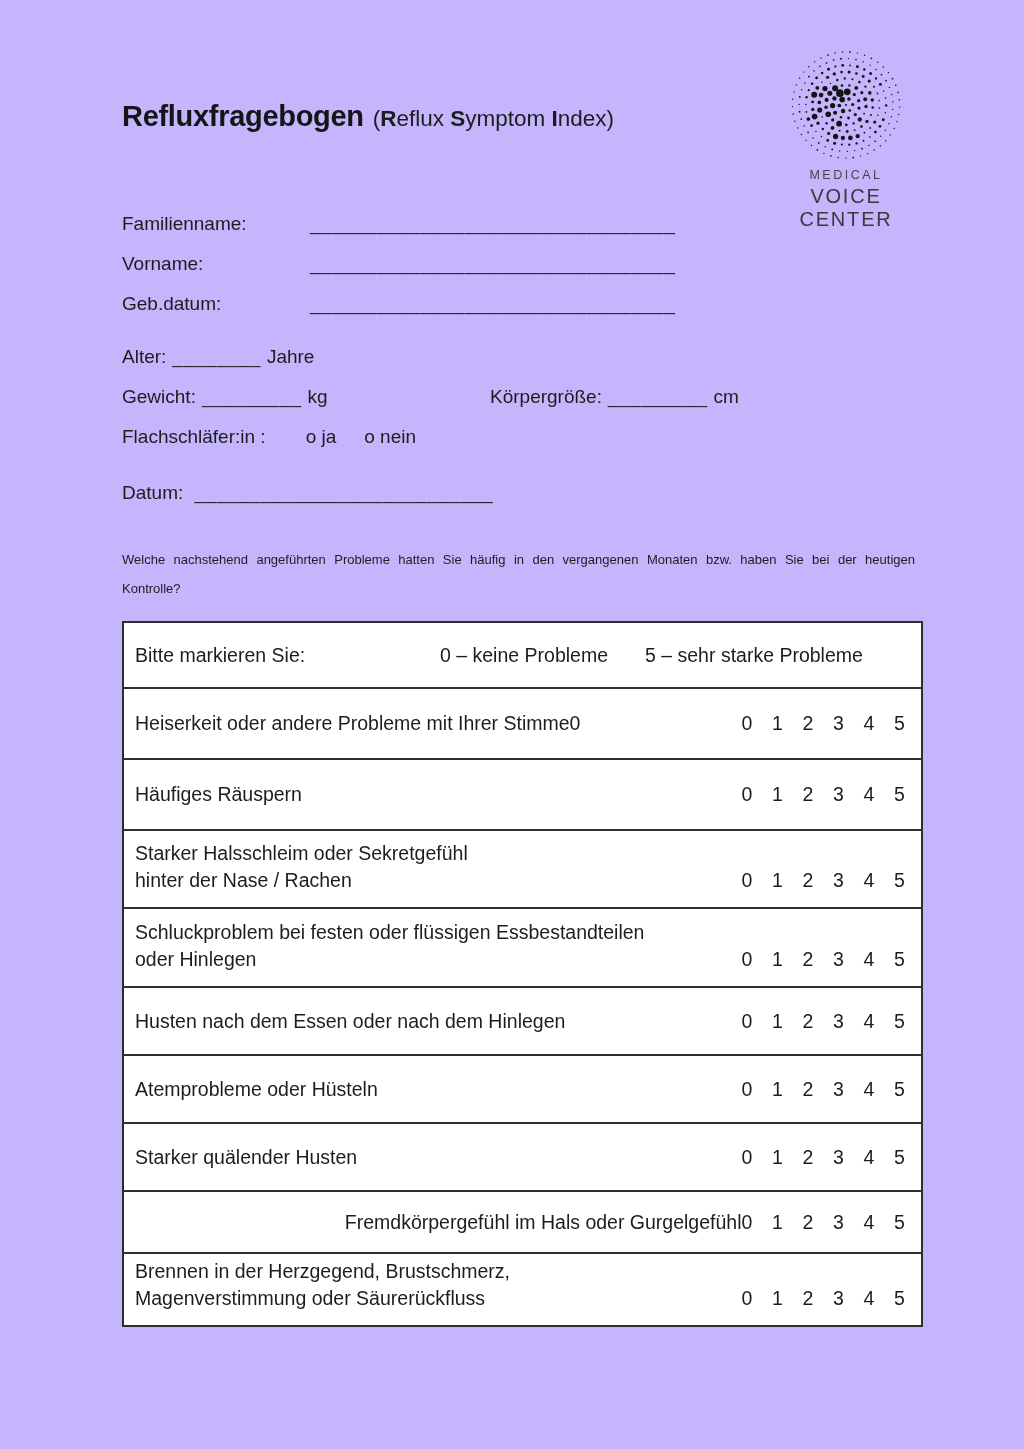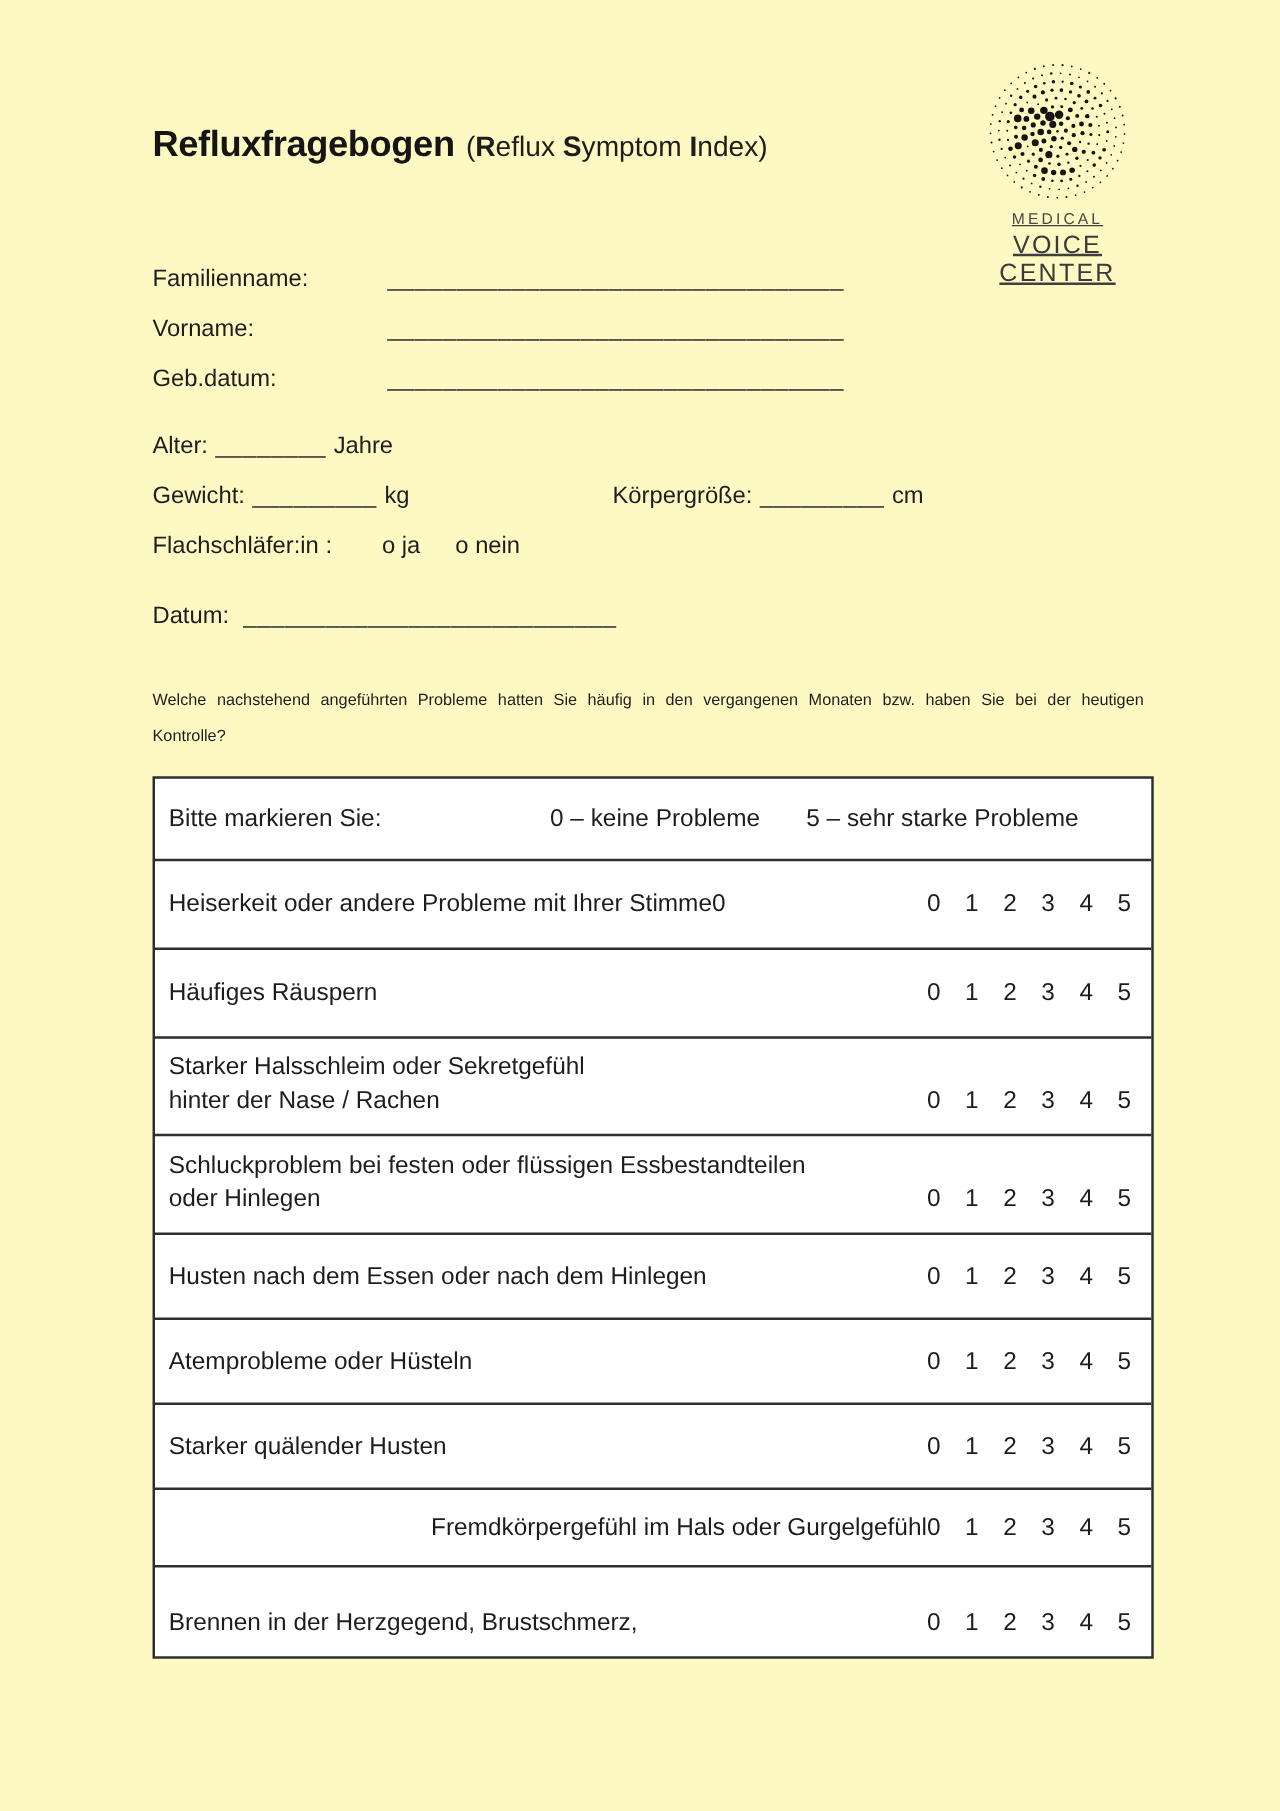--- a/index.html
+++ b/index.html
@@ -4,7 +4,7 @@
 <style>
   html,body{margin:0;padding:0;background:#ffffff;}
   .page{
-    position:relative;width:1024px;height:1449px;background:#fef9c3;overflow:hidden;
+    position:relative;width:1024px;height:1449px;background:#c4b5fd;overflow:hidden;
     font-family:"Liberation Sans",sans-serif;color:#1d1d1d;
   }
   

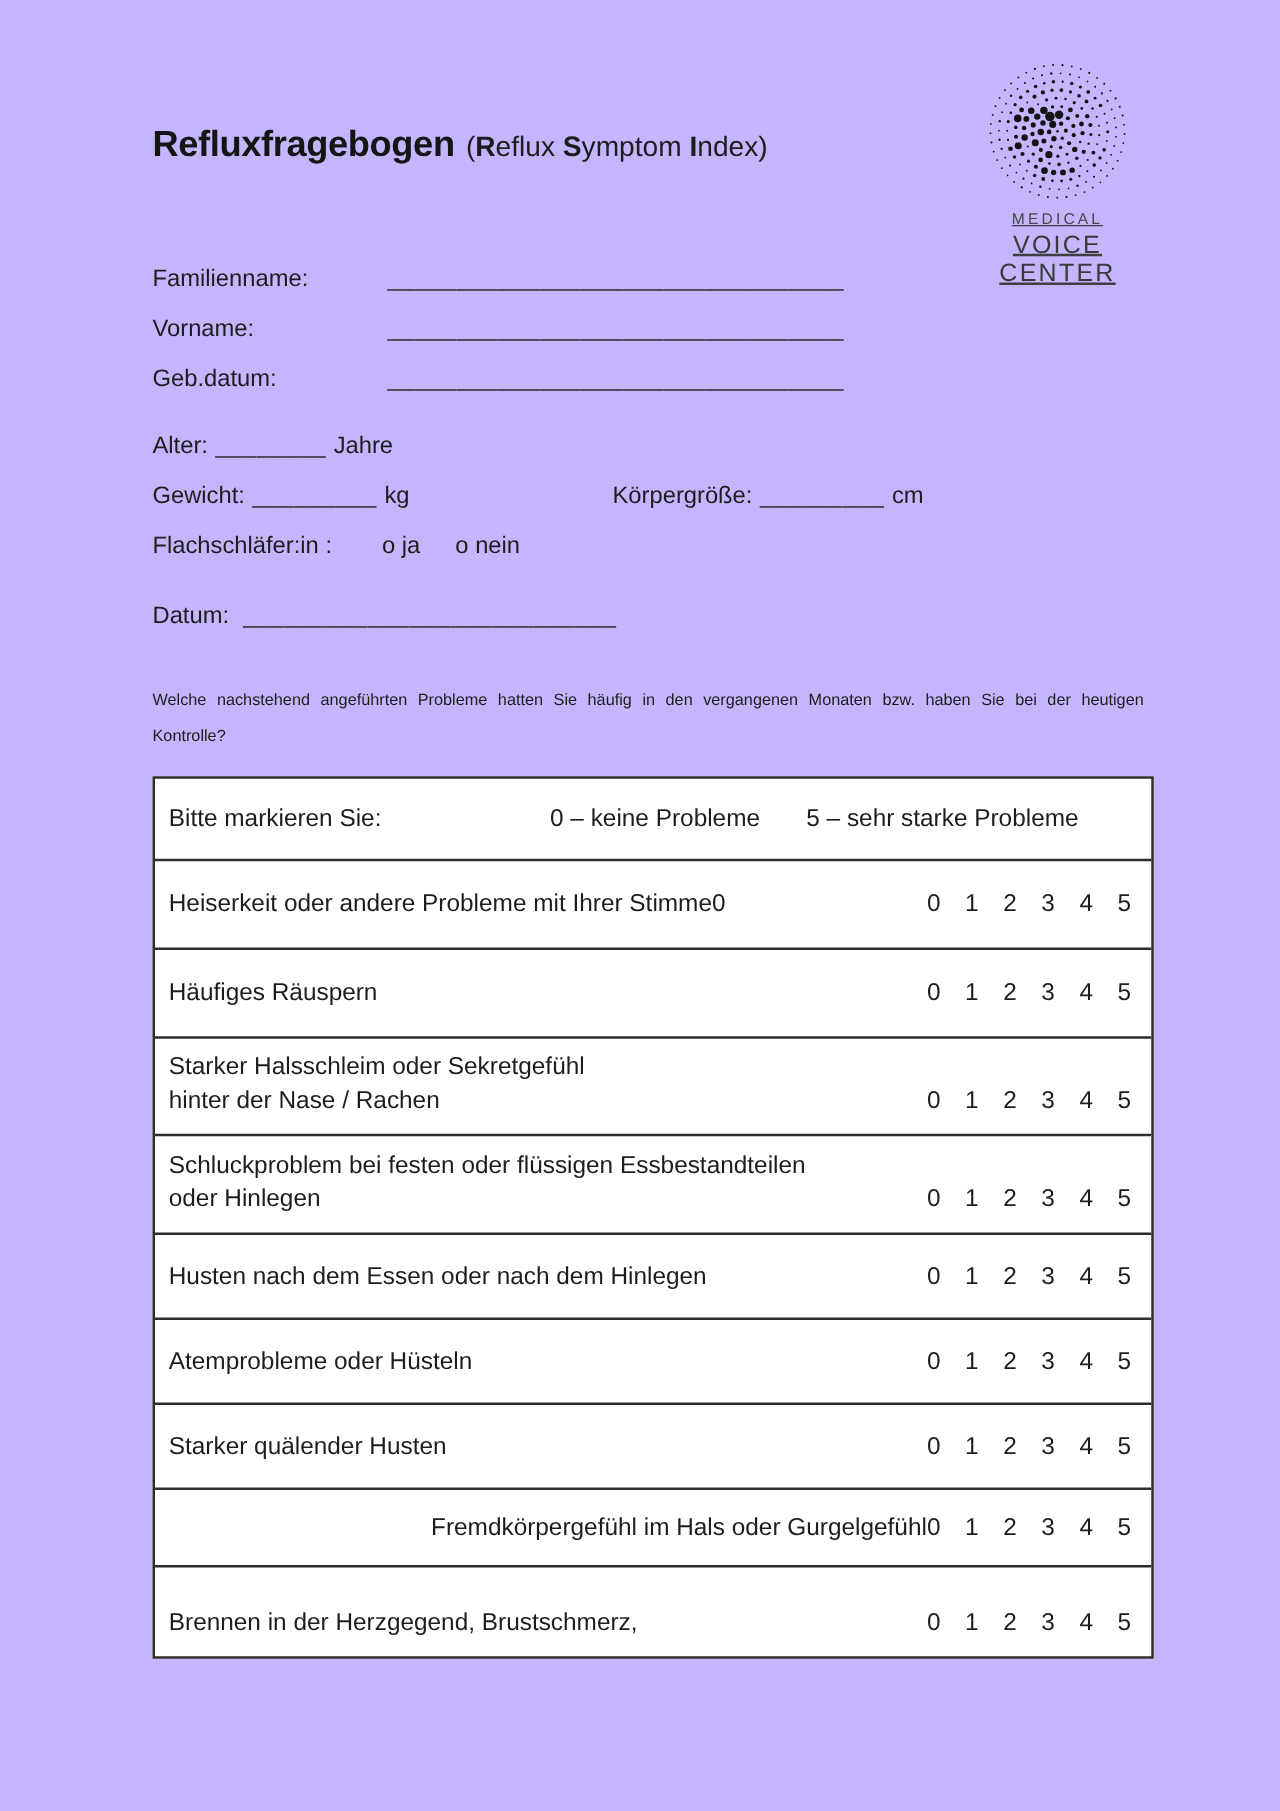--- a/index.html
+++ b/index.html
@@ -13,7 +13,7 @@
   .t-sub{font-size:22.5px;margin-left:9px;color:#1d1d1d;}
   .t-sub b{font-weight:bold;}
   
-  .logo{position:absolute;left:781px;top:48px;width:130px;text-align:center;color:#3f3f3f;text-decoration:underline;}
+  .logo{position:absolute;left:781px;top:48px;width:130px;text-align:center;color:#3f3f3f;}
   .logo svg{display:block;margin:0 auto;}
   .logo-l1{font-size:12.5px;letter-spacing:2.5px;margin-top:2px;color:#474747;}
   .logo-l2{font-size:20px;letter-spacing:1.8px;margin-top:3px;color:#3a3a3a;}

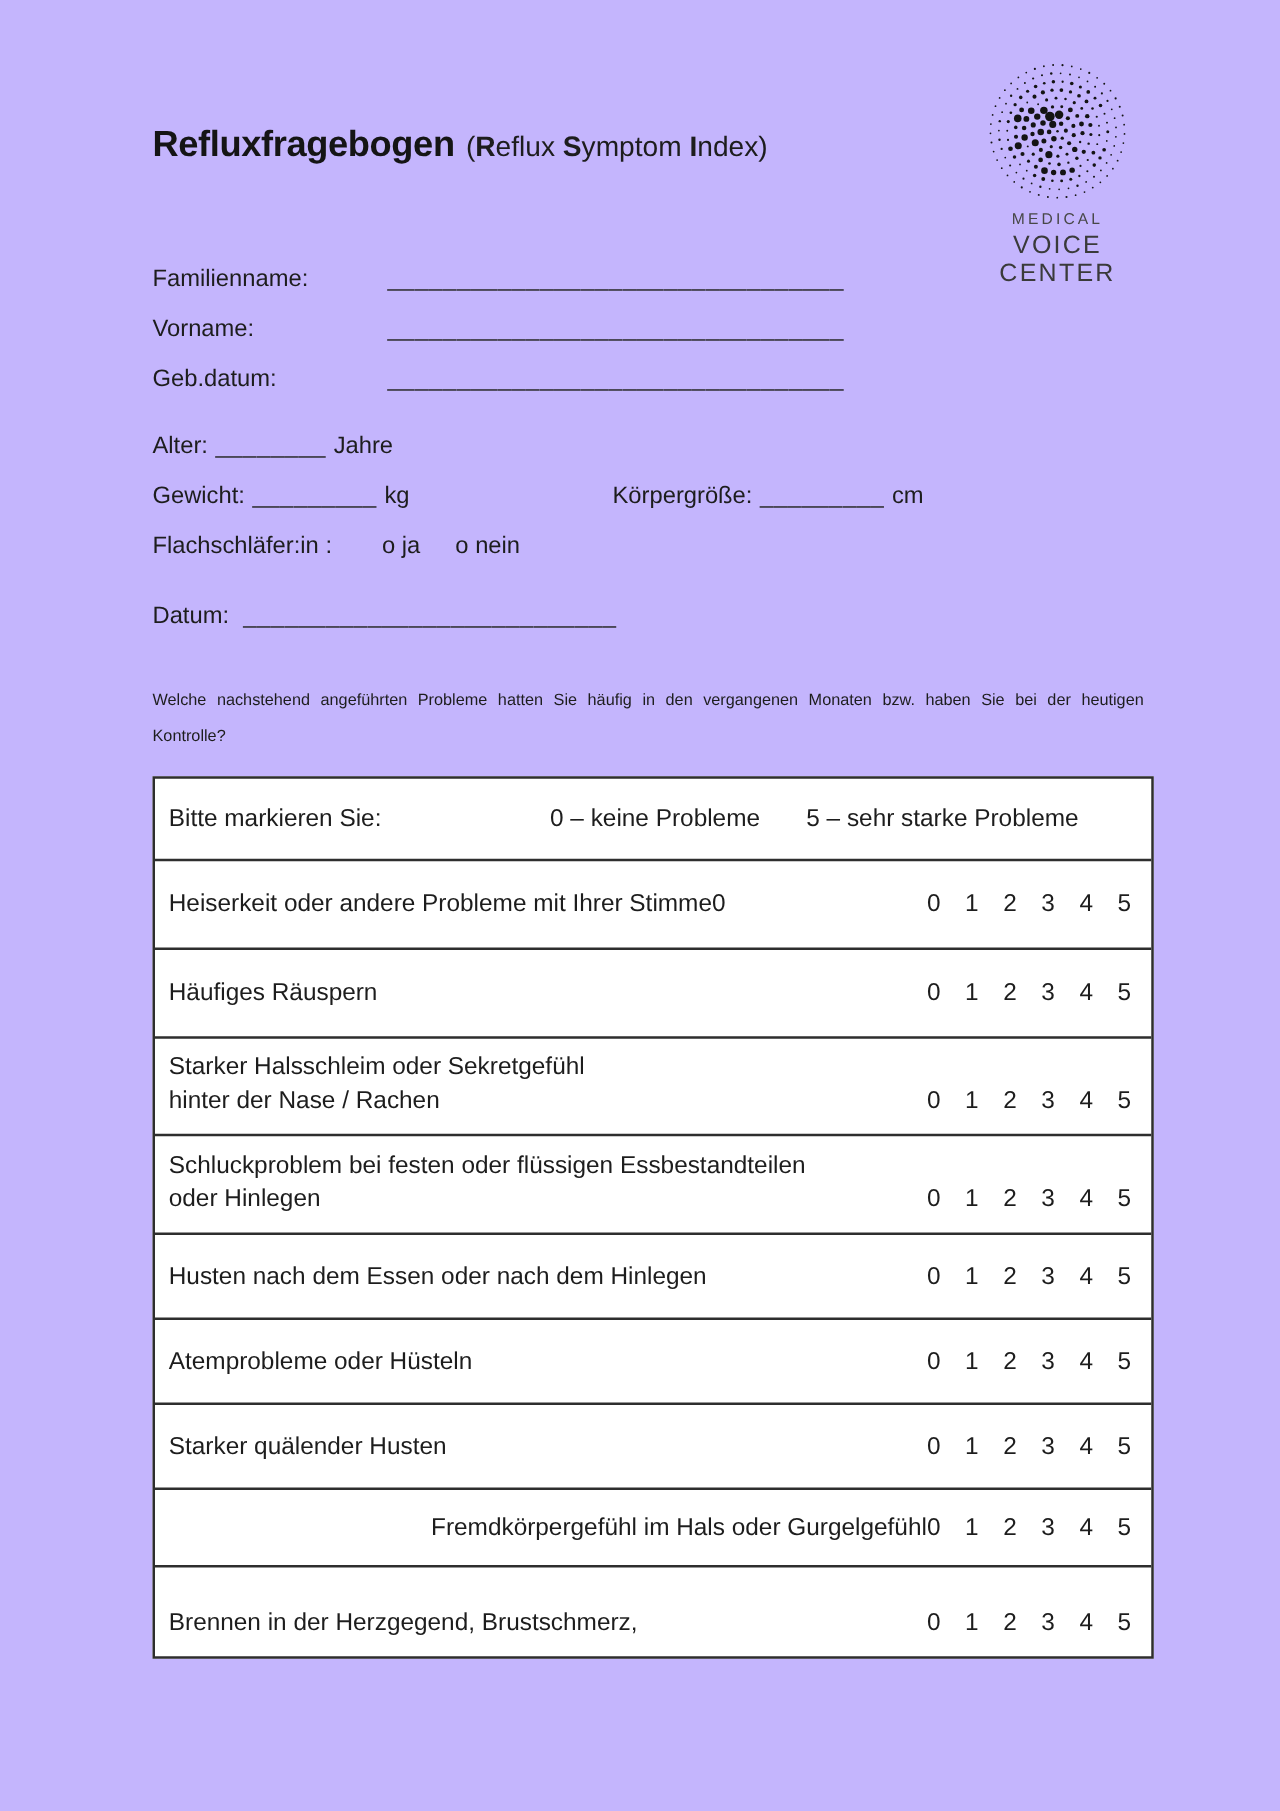--- a/index.html
+++ b/index.html
@@ -444,6 +444,7 @@
   <div class="trow two" style="min-height: 73px;">
     <div class="tlabel">
             <div>Brennen in der Herzgegend, Brustschmerz,</div>
+            <div>Magenverstimmung oder Säurerückfluss</div>
           </div>
     <div class="tscale">
             <span>0</span>

